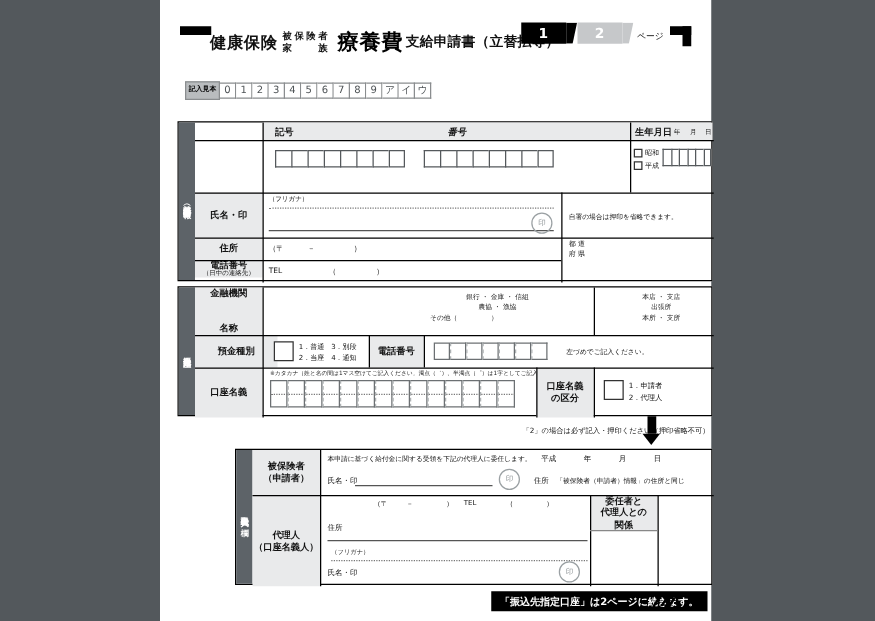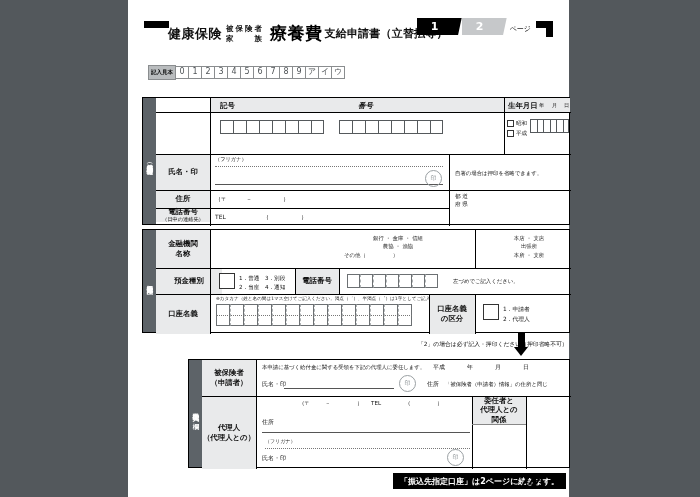--- a/index.html
+++ b/index.html
@@ -220,7 +220,7 @@
 
     <div class="vtab">振込先指定口座</div>
 
-    <div class="lbl" style="position:absolute;left:13px;top:0;width:54px;height:38px;flex-direction:column;">
+    <div class="lbl" style="position:absolute;left:13px;top:0;width:54px;height:38px;flex-direction:column;justify-content:space-between;">
       <span>金融機関</span>
       <span>名称</span>
     </div>

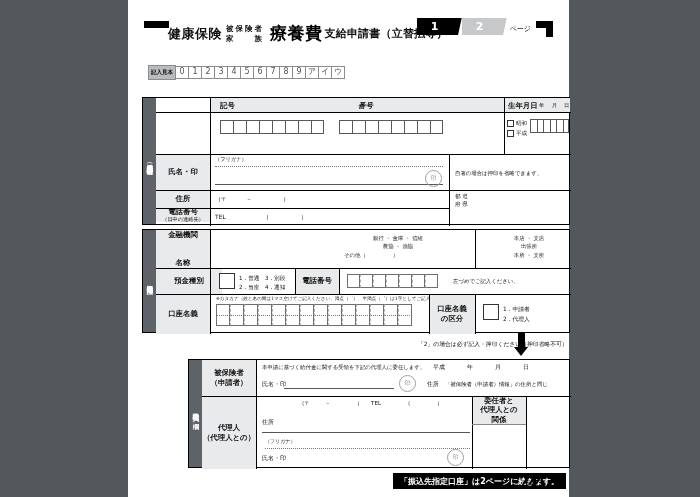--- a/index.html
+++ b/index.html
@@ -310,7 +310,7 @@
     </div>
     <div class="lbl" style="position:absolute;left:13px;top:36px;width:54px;height:73px;flex-direction:column;">
       <span>代理人</span>
-      <span>（代理人との）</span>
+      <span>（口座名義人）</span>
     </div>
 
     <div class="note" style="left:73px;top:4px;font-size:5.4px;">本申請に基づく給付金に関する受領を下記の代理人に委任します。</div>

